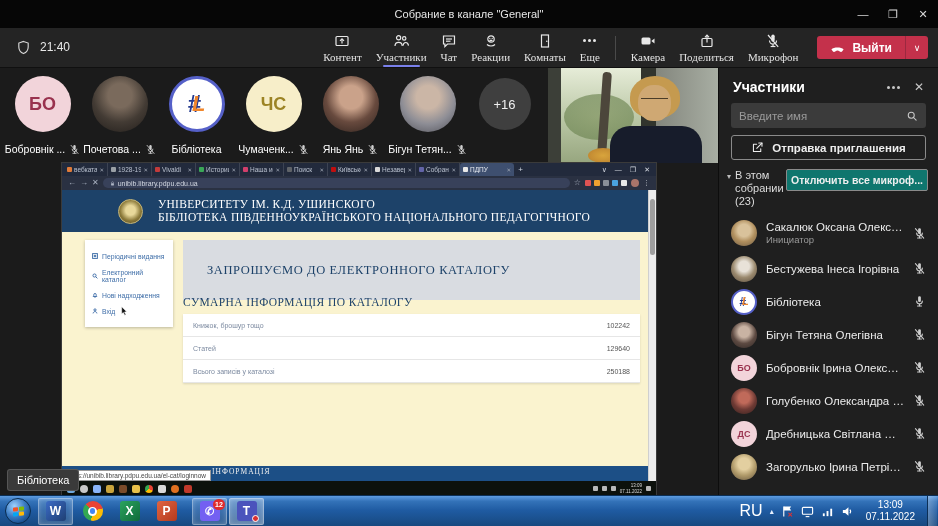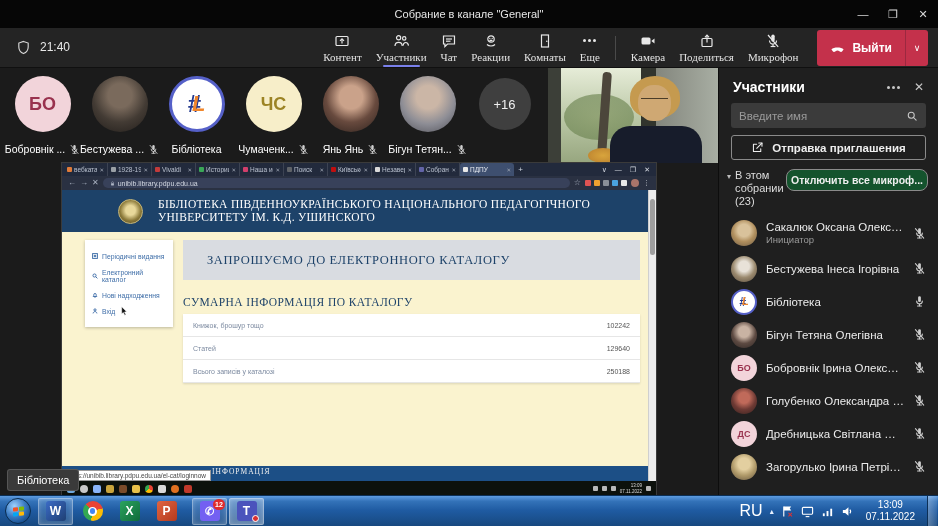--- a/index.html
+++ b/index.html
@@ -27,7 +27,7 @@
   .tb-divider{width:1px;height:24px;background:#4a4a4a;margin:0 8px;}
   .dots3{display:flex;gap:2px;height:16px;align-items:center;}
   .dots3 i{width:3px;height:3px;border-radius:50%;background:#e8e8e8;}
-  .leave{display:flex;margin:0 10px 0 12px;height:36px;border-radius:3px;overflow:hidden;cursor:pointer;}
+  .leave{display:flex;margin:0 10px 0 12px;height:23px;border-radius:3px;overflow:hidden;cursor:pointer;}
   .leave-main{background:#c4314b;color:#fff;display:flex;align-items:center;gap:7px;padding:0 13px;font-size:12px;font-weight:bold;}
   .leave-main svg{width:15px;height:15px;fill:#fff;}
   .leave-caret{background:#c4314b;border-left:1px solid #9c2840;width:23px;display:flex;align-items:center;justify-content:center;color:#fff;font-size:9px;}

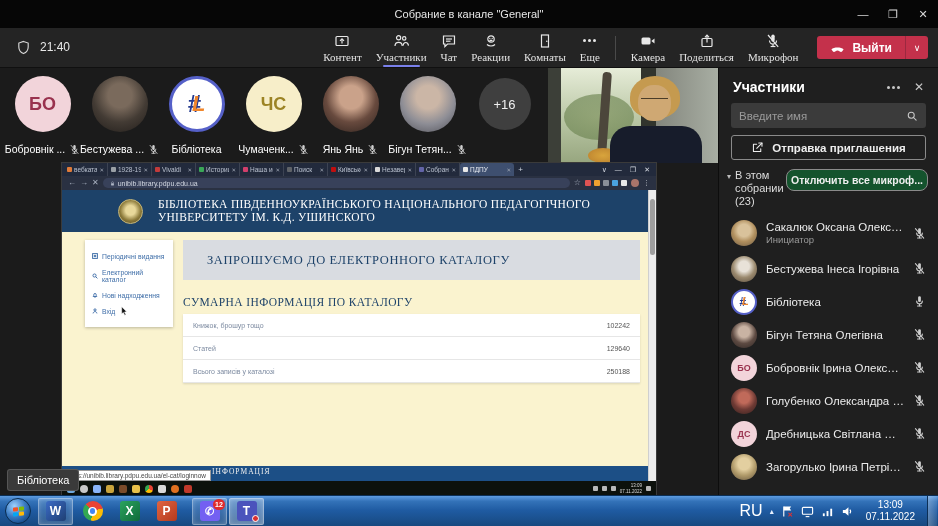--- a/index.html
+++ b/index.html
@@ -328,7 +328,7 @@
       <div class="tile">
         <div class="avatar av-p-poch"></div>
         <div class="tile-caption">
-            <span>Бестужева ...</span>
+            <span>Почетова ...</span>
           <svg class="mic" viewBox="0 0 16 16">
               <rect x="6.3" y="1.5" width="3.4" height="7.2" rx="1.7"></rect>
               <path d="M4.5 7.5a3.5 3.5 0 0 0 7 0"></path>

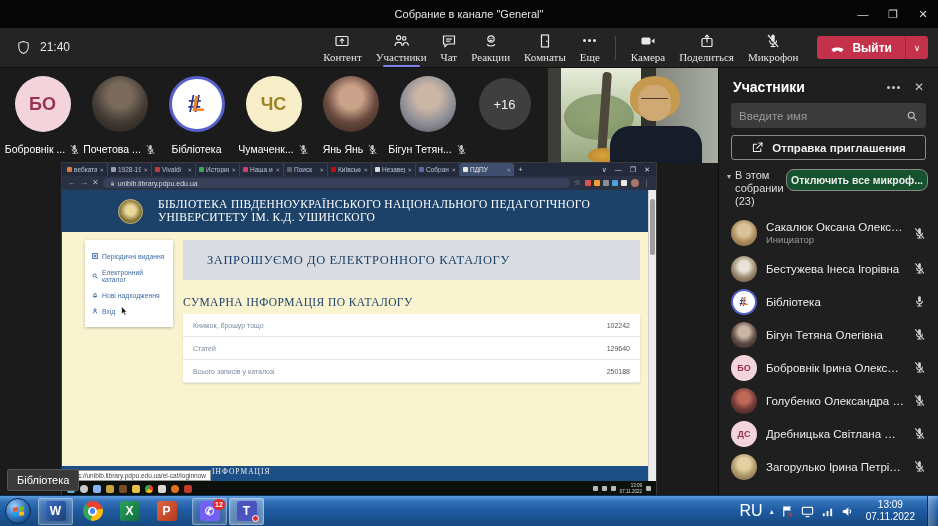--- a/index.html
+++ b/index.html
@@ -146,7 +146,7 @@
   .section-row{display:flex;align-items:flex-start;padding:7px 10px 3px 8px;color:#ddd;}
   .chev{font-size:8px;color:#bbb;margin:3px 4px 0 0;}
   .section-label{font-size:11px;line-height:13px;}
-  .mute-all{margin-left:auto;border:1px solid #8a8a8a;border-radius:8px;padding:4px 4px;font-size:10.5px;color:#eee;font-weight:bold;background:#14532d;white-space:nowrap;cursor:pointer;}
+  .mute-all{margin-left:auto;border:1px solid #8a8a8a;border-radius:2px;padding:4px 4px;font-size:10.5px;color:#eee;font-weight:bold;background:#0f766e;white-space:nowrap;cursor:pointer;}
   .p-list{flex:1;overflow:hidden;padding-top:3px;}
   .p-row{display:flex;align-items:center;height:33px;padding:0 12px;gap:9px;cursor:pointer;}
   .p-row.tall{height:38px;}

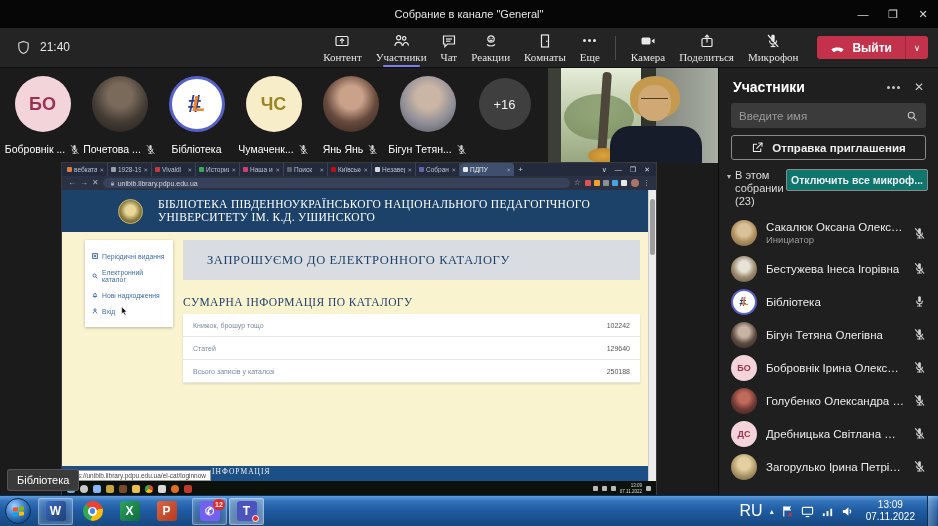--- a/index.html
+++ b/index.html
@@ -493,8 +493,8 @@
         <div class="site-header">
           <div class="site-logo"></div>
           <div class="site-title">
+            <div>УНІВЕРСИТЕТУ ІМ. К.Д. УШИНСКОГО</div>
             <div>БІБЛІОТЕКА ПІВДЕННОУКРАЇНСЬКОГО НАЦІОНАЛЬНОГО ПЕДАГОГІЧНОГО</div>
-            <div>УНІВЕРСИТЕТУ ІМ. К.Д. УШИНСКОГО</div>
           </div>
         </div>
         <div class="site-body">

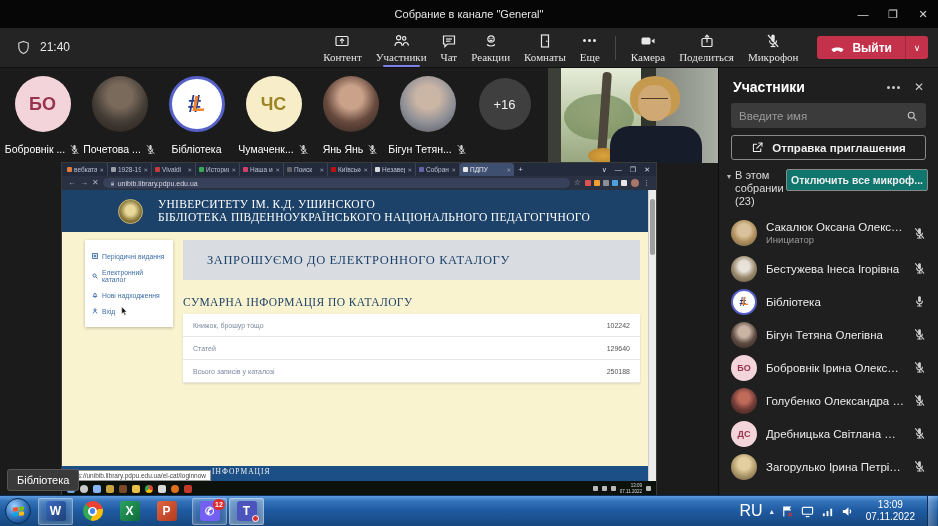--- a/index.html
+++ b/index.html
@@ -105,7 +105,7 @@
   .mi-ico{width:6px;height:6px;flex:none;}
   .mi-ico *{stroke:#3f6ea8;fill:none;stroke-width:1.6;}
   .cursor-arrow{position:absolute;left:36px;top:66px;width:7px;height:10px;}
-  .banner{position:absolute;left:121px;top:8px;right:8px;height:40px;background:#d9dce1;display:flex;align-items:center;}
+  .banner{position:absolute;left:121px;top:8px;right:8px;height:60px;background:#d9dce1;display:flex;align-items:center;}
   .banner-text{margin-left:24px;color:#1d4269;font-family:"Liberation Serif",serif;font-size:12.5px;letter-spacing:.6px;}
   .section-title{position:absolute;left:121px;top:64px;color:#1d4269;font-family:"Liberation Serif",serif;font-size:11.5px;letter-spacing:.4px;}
   .stats{position:absolute;left:121px;right:8px;top:82px;background:#fff;box-shadow:0 1px 2px rgba(0,0,0,.12);}

